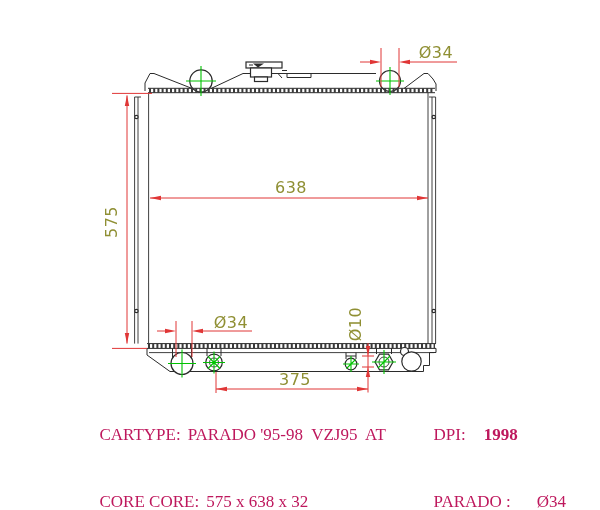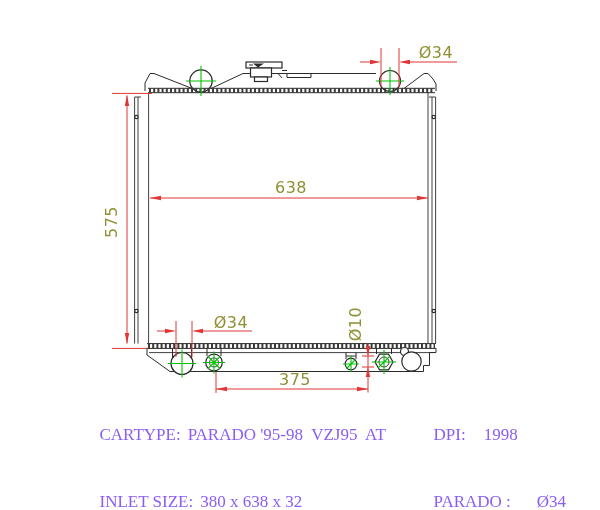--- a/index.html
+++ b/index.html
@@ -21,7 +21,7 @@
   .spec-col{position:absolute;top:401px;}
   #spec-left{left:74px;}
   #spec-right{left:408px;}
-  .spec-row{white-space:pre;font-size:17px;line-height:22.6px;color:#8b5cf6;}
+  .spec-row{white-space:pre;font-size:17px;line-height:22.6px;color:#be185d;}
   .spec-value{padding-left:7px;}
   .vr1{padding-left:18px;}
   .vr2{padding-left:26px;}

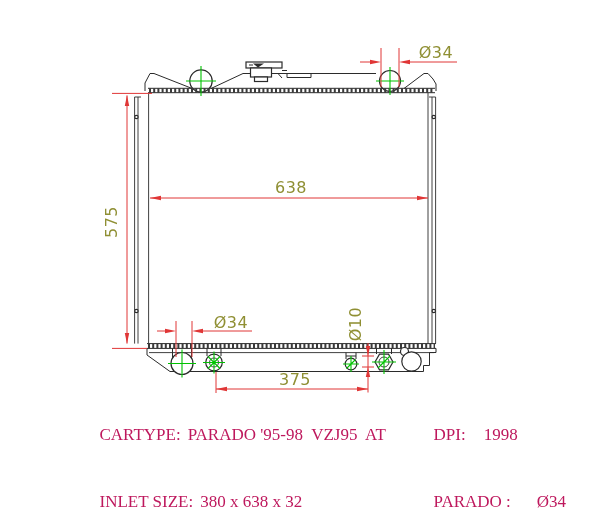--- a/index.html
+++ b/index.html
@@ -23,7 +23,7 @@
   #spec-right{left:408px;}
   .spec-row{white-space:pre;font-size:17px;line-height:22.6px;color:#be185d;}
   .spec-value{padding-left:7px;}
-  .vr1{padding-left:18px;}
+  .vr1{padding-left:18px;font-weight:bold;}
   .vr2{padding-left:26px;}
 </style>
 </head>

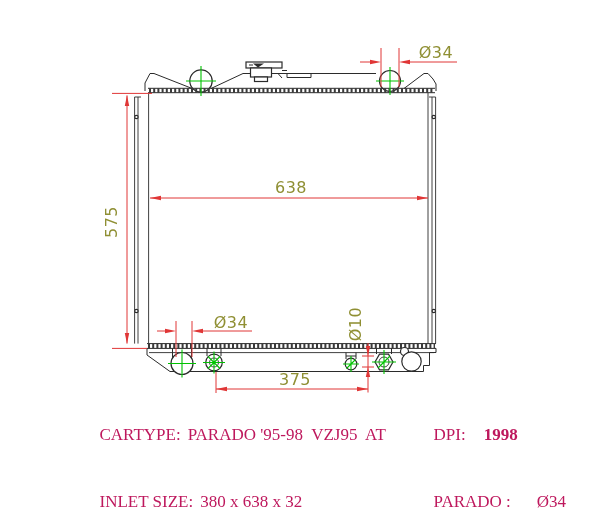--- a/index.html
+++ b/index.html
@@ -163,7 +163,7 @@
       <span class="spec-label">CARTYPE:</span><span class="spec-value">PARADO '95-98  VZJ95  AT</span>
     </div>
     <div class="spec-row">
-      <span class="spec-label">INLET SIZE:</span><span class="spec-value">380 x 638 x 32</span>
+      <span class="spec-label">CORE CORE:</span><span class="spec-value">380 x 638 x 32</span>
     </div>
 
   </div>

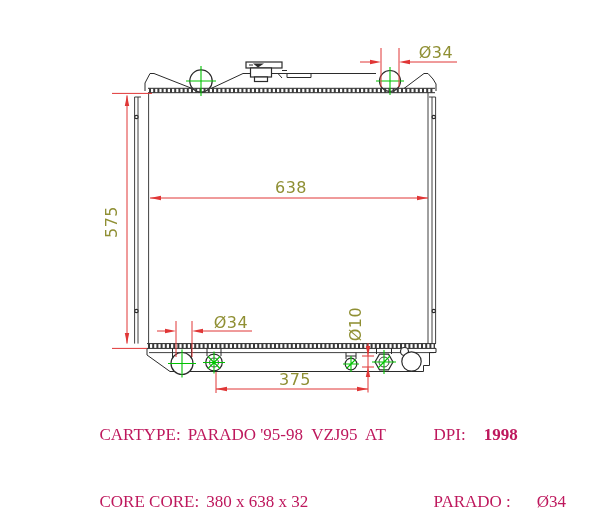--- a/index.html
+++ b/index.html
@@ -163,7 +163,7 @@
       <span class="spec-label">CARTYPE:</span><span class="spec-value">PARADO '95-98  VZJ95  AT</span>
     </div>
     <div class="spec-row">
-      <span class="spec-label">CORE CORE:</span><span class="spec-value">380 x 638 x 32</span>
+      <span class="spec-label">CORE CORE:</span><span class="spec-value">575 x 638 x 32</span>
     </div>
 
   </div>

